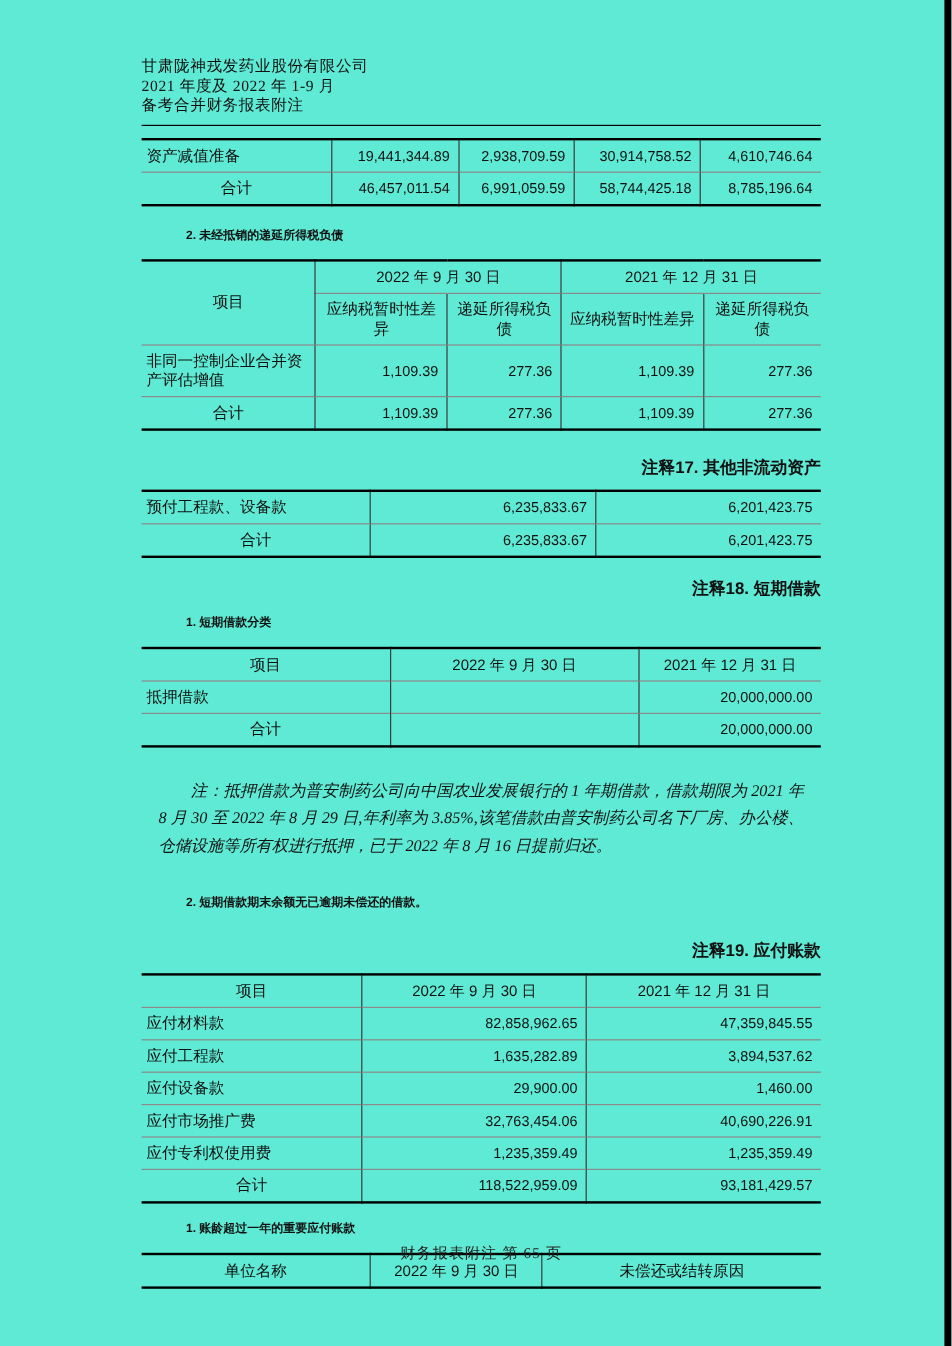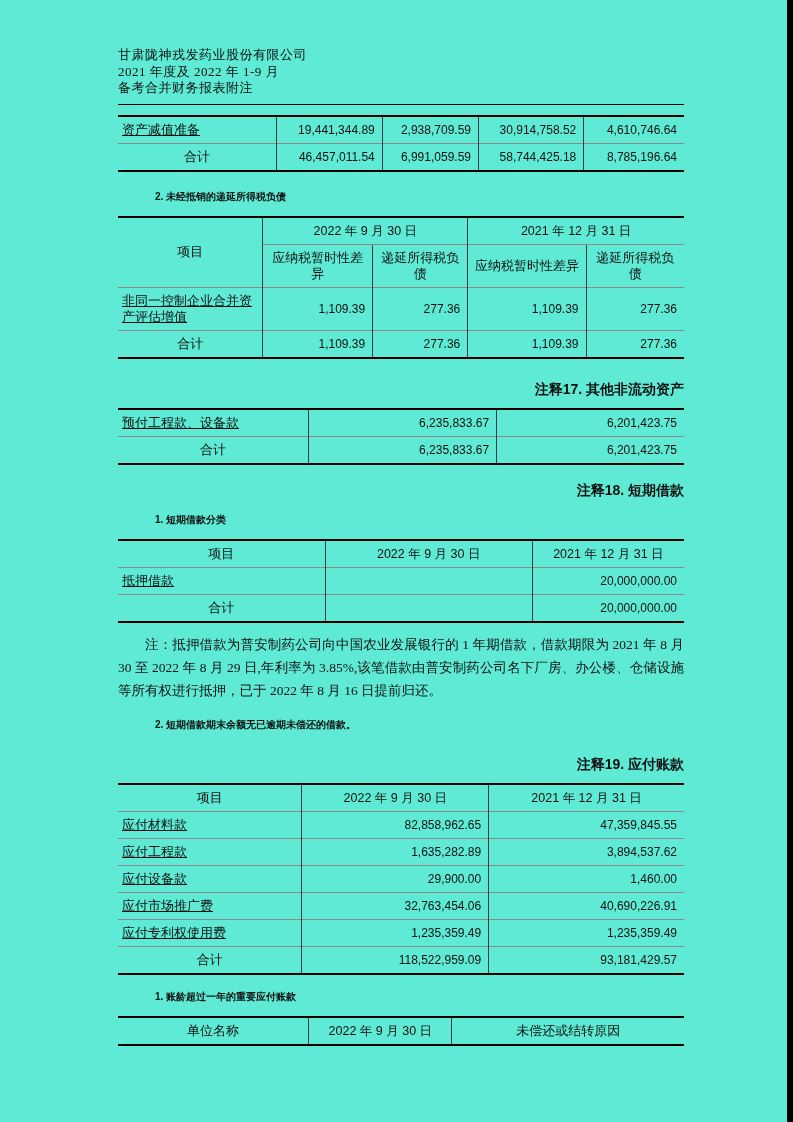--- a/index.html
+++ b/index.html
@@ -43,7 +43,7 @@
   table.fin td.rspan { border-right:1px solid #3c3c3c; }
   table.fin td.rspan + td { border-left:none; }
 
-  .lbl { text-align:left; padding-left:5px;text-decoration:underline; }
+  .lbl { text-align:left; padding-left:5px; }
   .ctr { text-align:center; }
   .num {
     font-family:"Liberation Sans","DejaVu Sans",sans-serif;

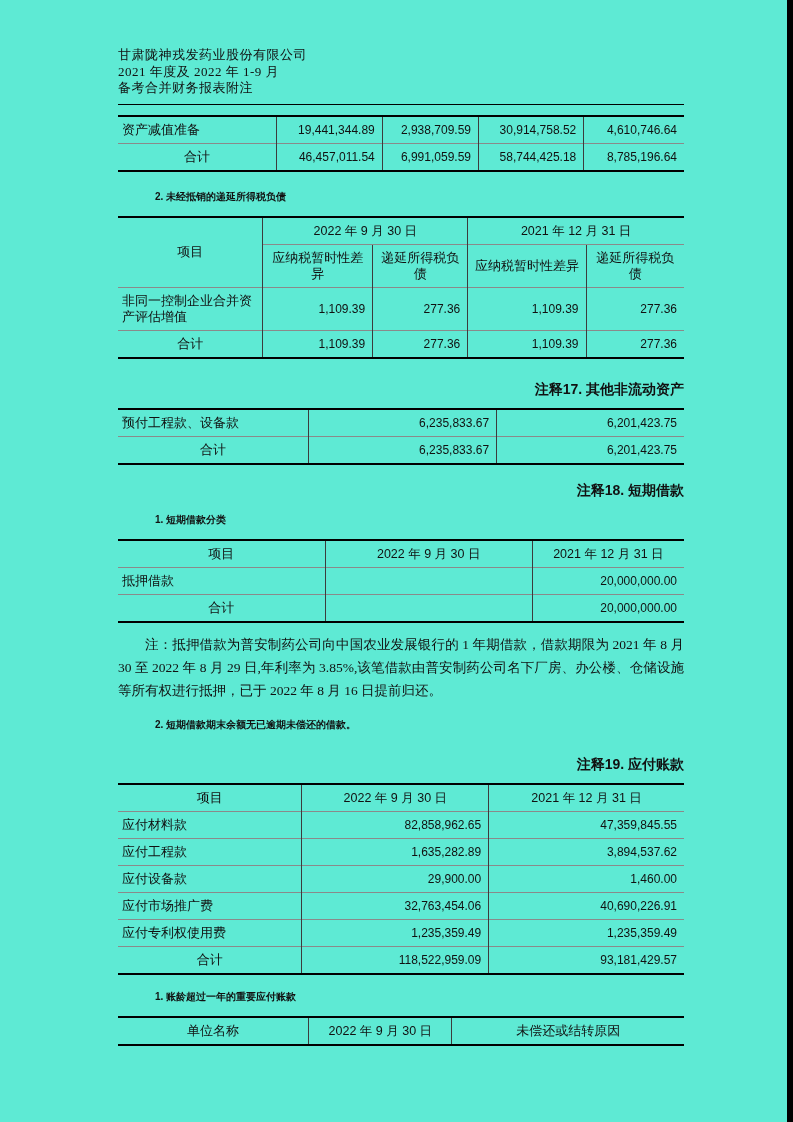--- a/index.html
+++ b/index.html
@@ -55,7 +55,7 @@
   
   .para {
     font-size:13.5px; line-height:23px; text-align:justify;
-    text-indent:2em; margin:0;
+    text-indent:2em; margin:14px;font-style:italic;
   }
 
   .spacer-s  { height:10px; } .spacer-m { height:16px; } .spacer-l { height:21px; }

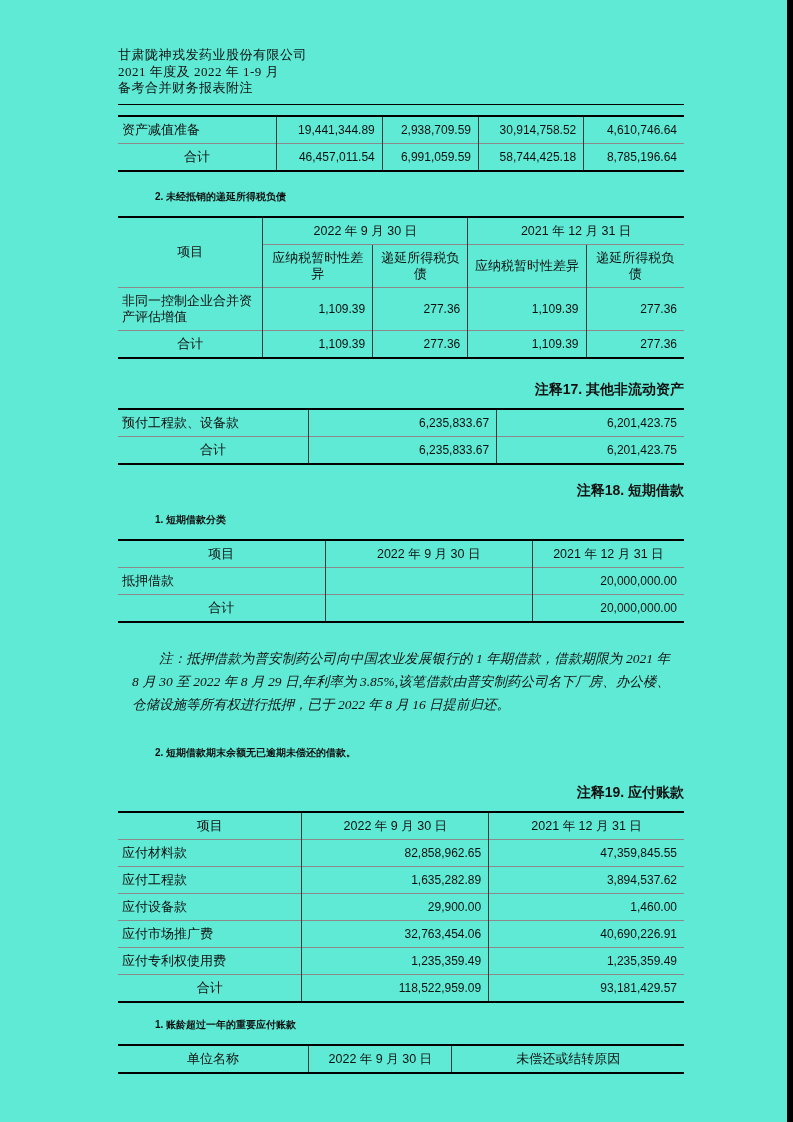--- a/index.html
+++ b/index.html
@@ -272,6 +272,7 @@
 
   </div>
 
+  <div class="doc-footer">财务报表附注 第 65 页</div>
 </div>
 
 </body></html>

